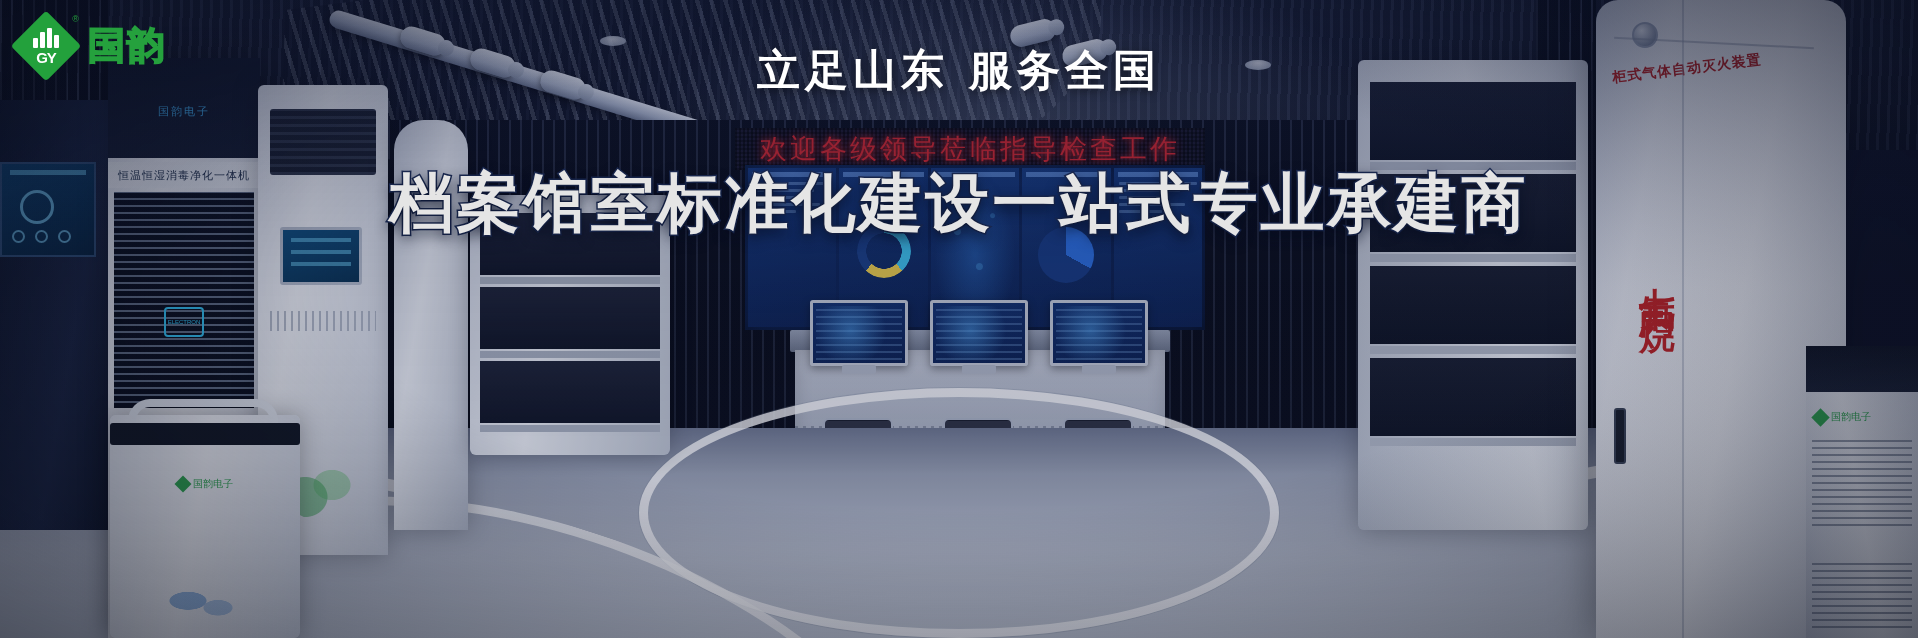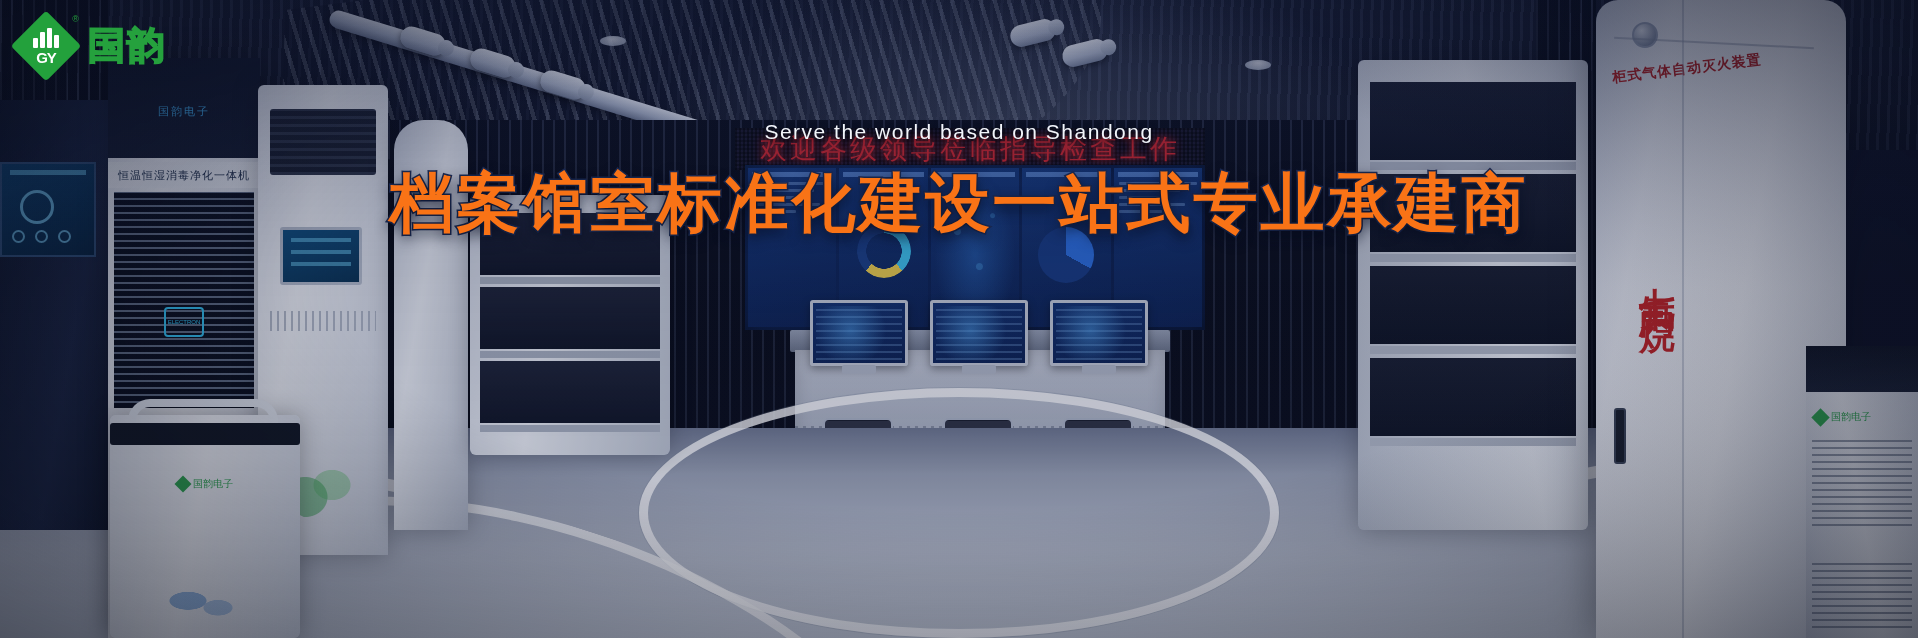--- a/index.html
+++ b/index.html
@@ -781,6 +781,7 @@
       <div class="logo-name">国韵</div>
     </div>
 
+    <div class="slogan-cn">立足山东 服务全国</div>
     <div class="slogan-en">Serve the world based on Shandong</div>
 
     <div class="headline">档案馆室标准化建设一站式专业承建商</div>

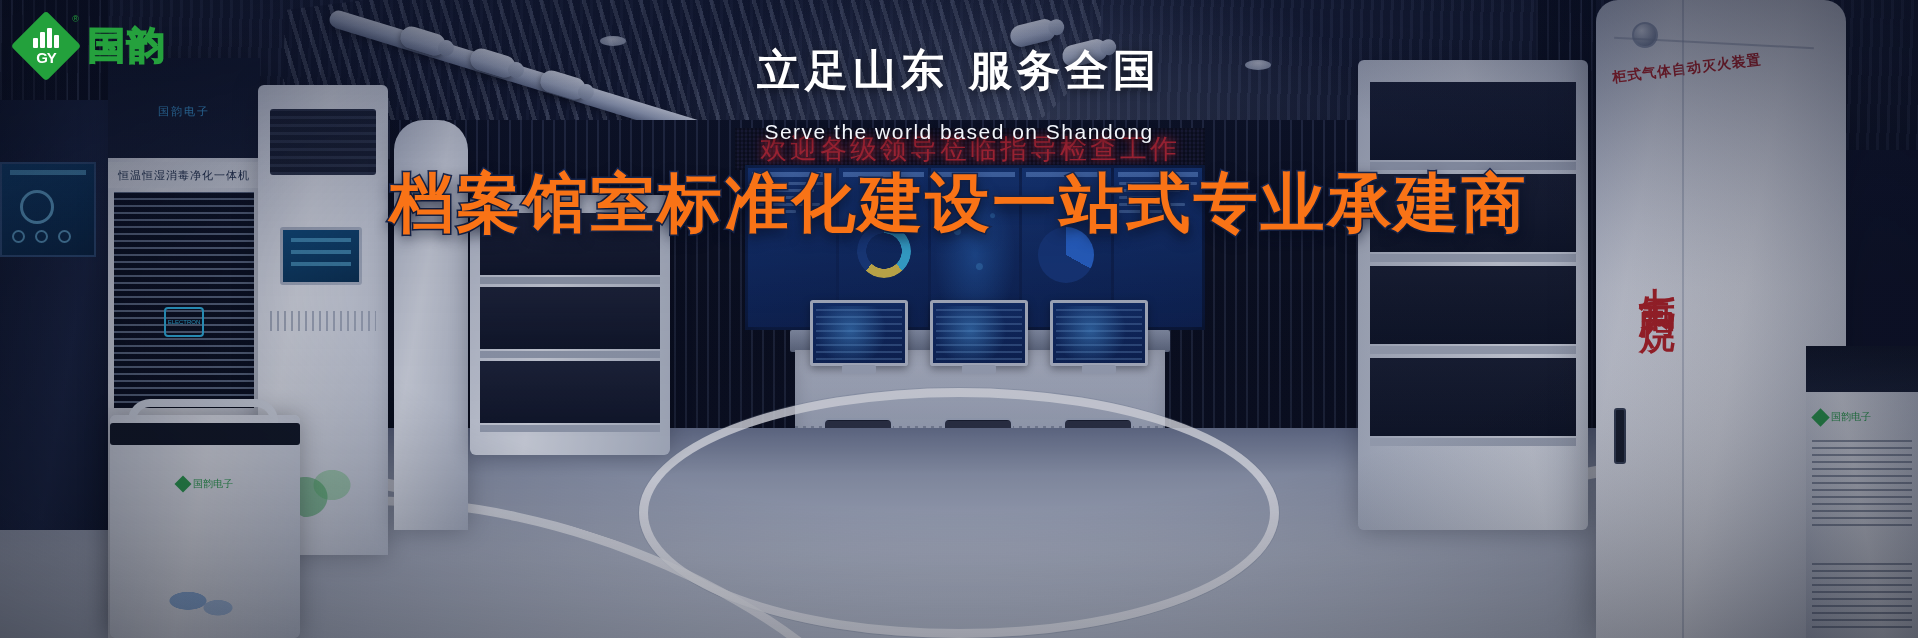--- a/index.html
+++ b/index.html
@@ -782,7 +782,6 @@
     </div>
 
     <div class="slogan-cn">立足山东 服务全国</div>
-    <div class="slogan-en">Serve the world based on Shandong</div>
 
     <div class="headline">档案馆室标准化建设一站式专业承建商</div>
 

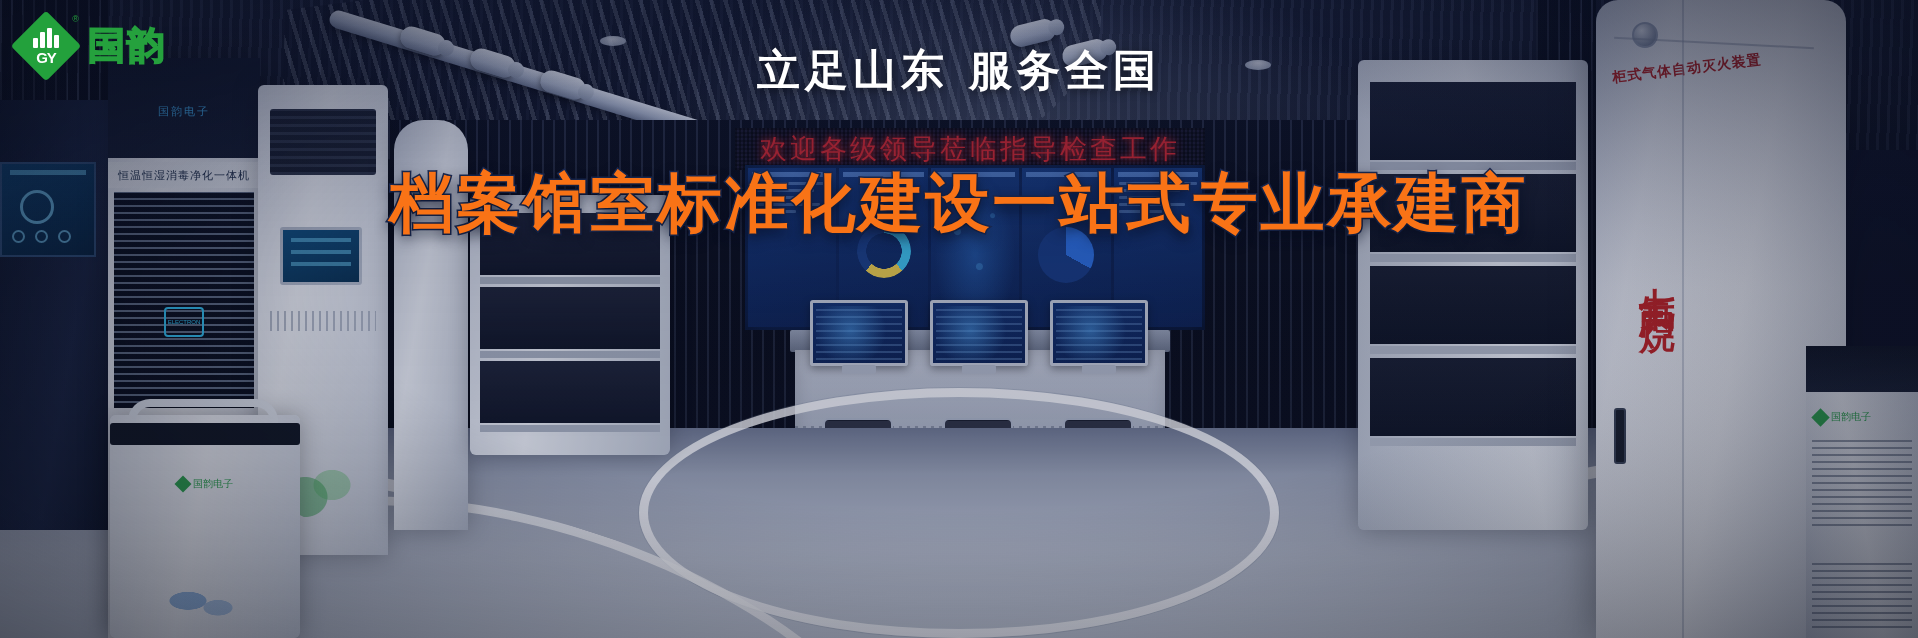--- a/index.html
+++ b/index.html
@@ -544,7 +544,7 @@
   .headline{
     position:absolute; left:0; right:0; top:160px; text-align:center;
     font-size:64px; font-weight:bold; letter-spacing:3px;
-    color:#f97316;
+    color:#e5e5e5;
     font-family:"DejaVu Sans", sans-serif;
     -webkit-text-stroke:3px #1b2a52;
     paint-order:stroke fill;

